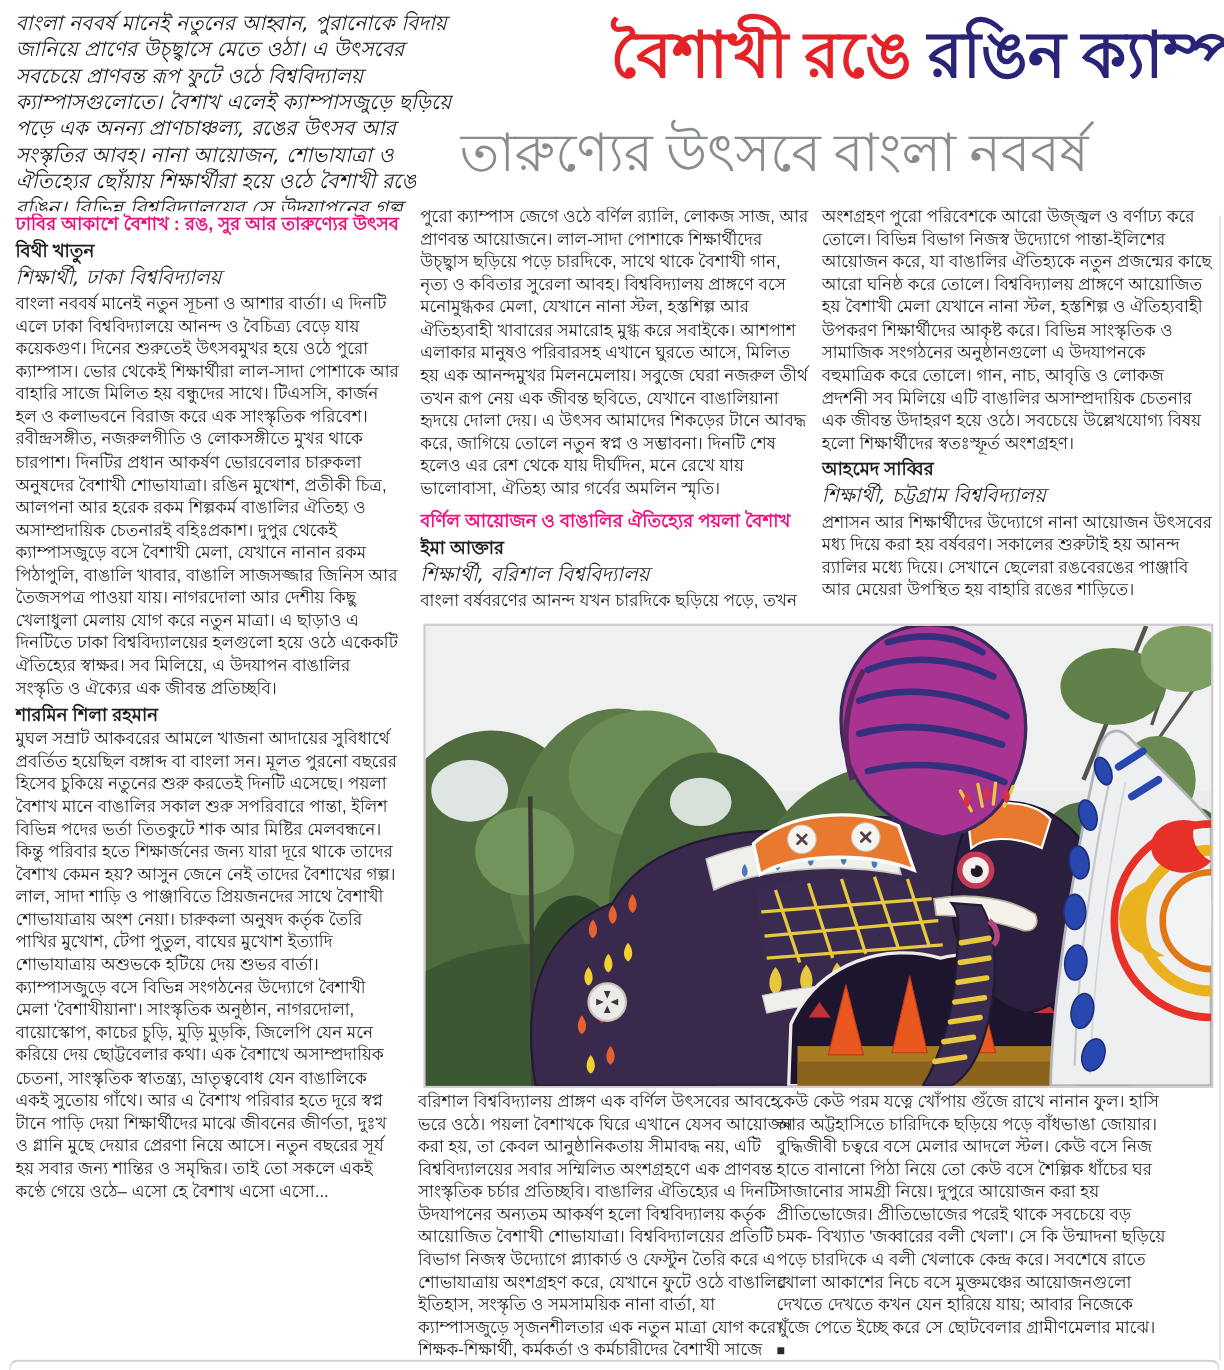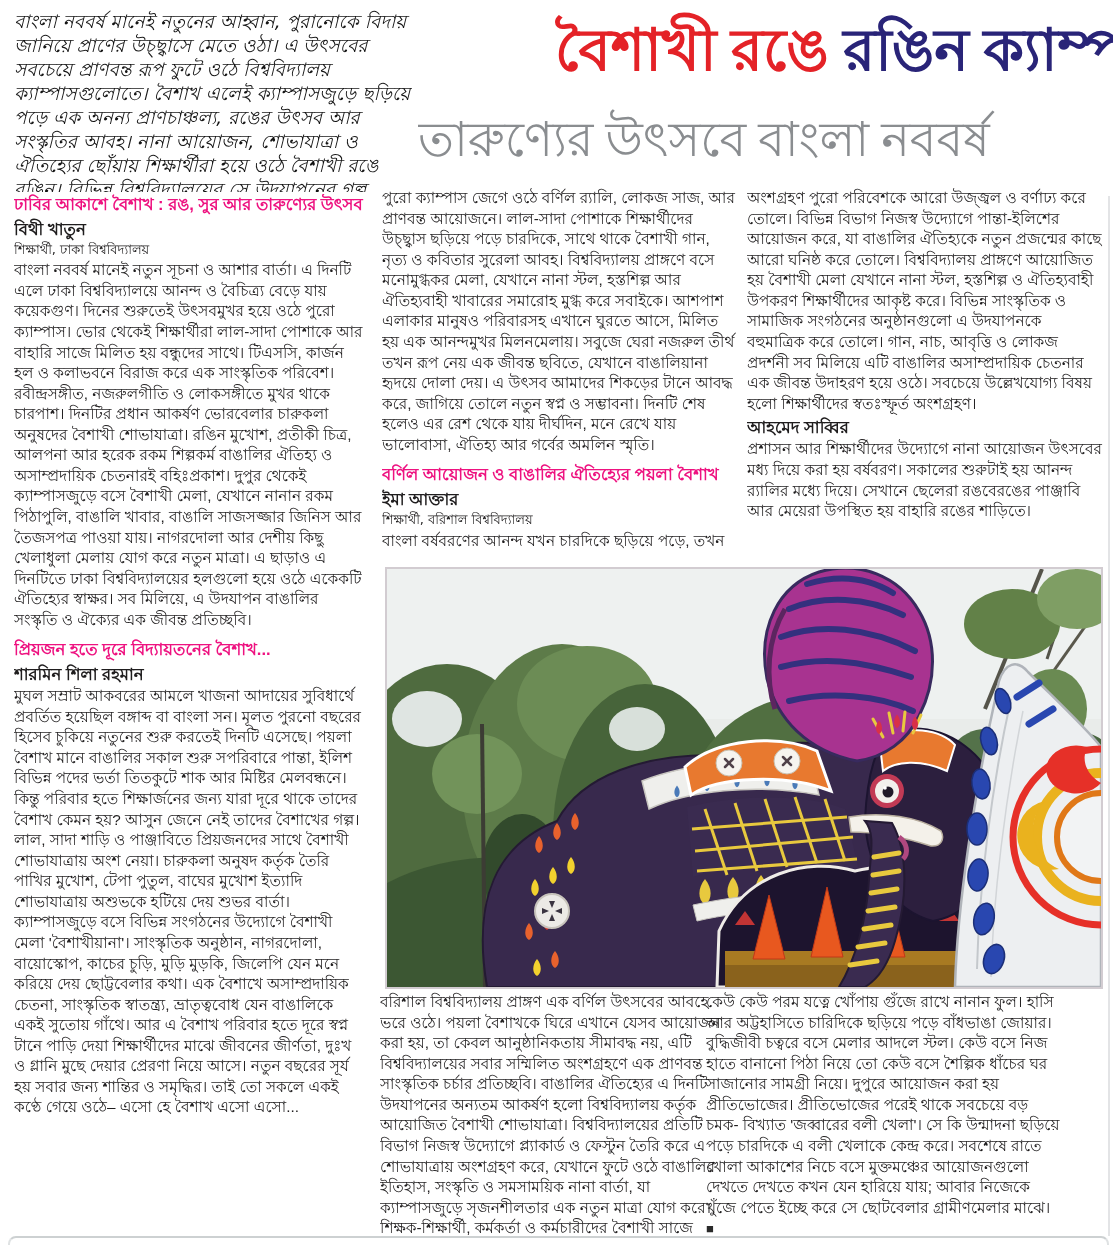--- a/index.html
+++ b/index.html
@@ -41,7 +41,7 @@
   }
   .sec-heading.first{margin-top:0;}
   .author{font-weight:700;font-size:16.5px;margin:0 0 1px;}
-  .affiliation{font-size:13px;margin:0 0 2px;font-family:"DejaVu Sans", sans-serif;}
+  .affiliation{font-style:italic;font-size:18px;margin:0 0 2px;font-family:"DejaVu Sans", sans-serif;}
   p.body{margin:0 0 2px;}
   .end-mark{font-size:13px;color:#2a2a2a;}
   

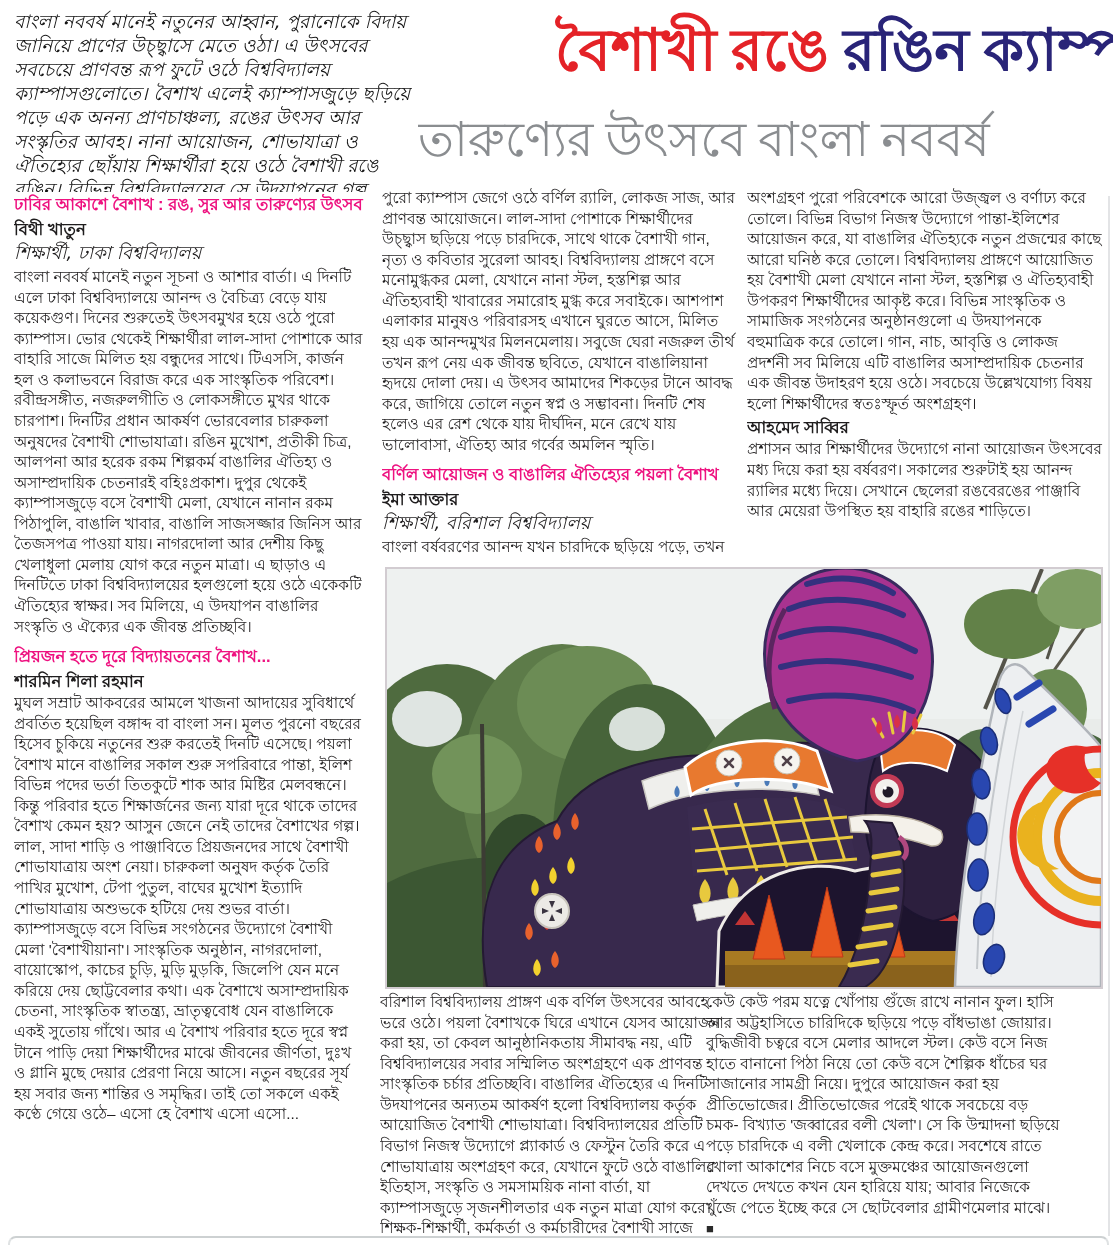--- a/index.html
+++ b/index.html
@@ -100,6 +100,7 @@
   <p class="body">অংশগ্রহণ পুরো পরিবেশকে আরো উজ্জ্বল ও বর্ণাঢ্য করে তোলে। বিভিন্ন বিভাগ নিজস্ব উদ্যোগে পান্তা-ইলিশের আয়োজন করে, যা বাঙালির ঐতিহ্যকে নতুন প্রজন্মের কাছে আরো ঘনিষ্ঠ করে তোলে। বিশ্ববিদ্যালয় প্রাঙ্গণে আয়োজিত হয় বৈশাখী মেলা যেখানে নানা স্টল, হস্তশিল্প ও ঐতিহ্যবাহী উপকরণ শিক্ষার্থীদের আকৃষ্ট করে। বিভিন্ন সাংস্কৃতিক ও সামাজিক সংগঠনের অনুষ্ঠানগুলো এ উদযাপনকে বহুমাত্রিক করে তোলে। গান, নাচ, আবৃত্তি ও লোকজ প্রদর্শনী সব মিলিয়ে এটি বাঙালির অসাম্প্রদায়িক চেতনার এক জীবন্ত উদাহরণ হয়ে ওঠে। সবচেয়ে উল্লেখযোগ্য বিষয় হলো শিক্ষার্থীদের স্বতঃস্ফূর্ত অংশগ্রহণ।</p>
 
   <div class="author">আহমেদ সাব্বির</div>
+  <div class="affiliation">শিক্ষার্থী, চট্টগ্রাম বিশ্ববিদ্যালয়</div>
   <p class="body">প্রশাসন আর শিক্ষার্থীদের উদ্যোগে নানা আয়োজন উৎসবের মধ্য দিয়ে করা হয় বর্ষবরণ। সকালের শুরুটাই হয় আনন্দ র‍্যালির মধ্যে দিয়ে। সেখানে ছেলেরা রঙবেরঙের পাঞ্জাবি আর মেয়েরা উপস্থিত হয় বাহারি রঙের শাড়িতে।</p>
 </div>
 

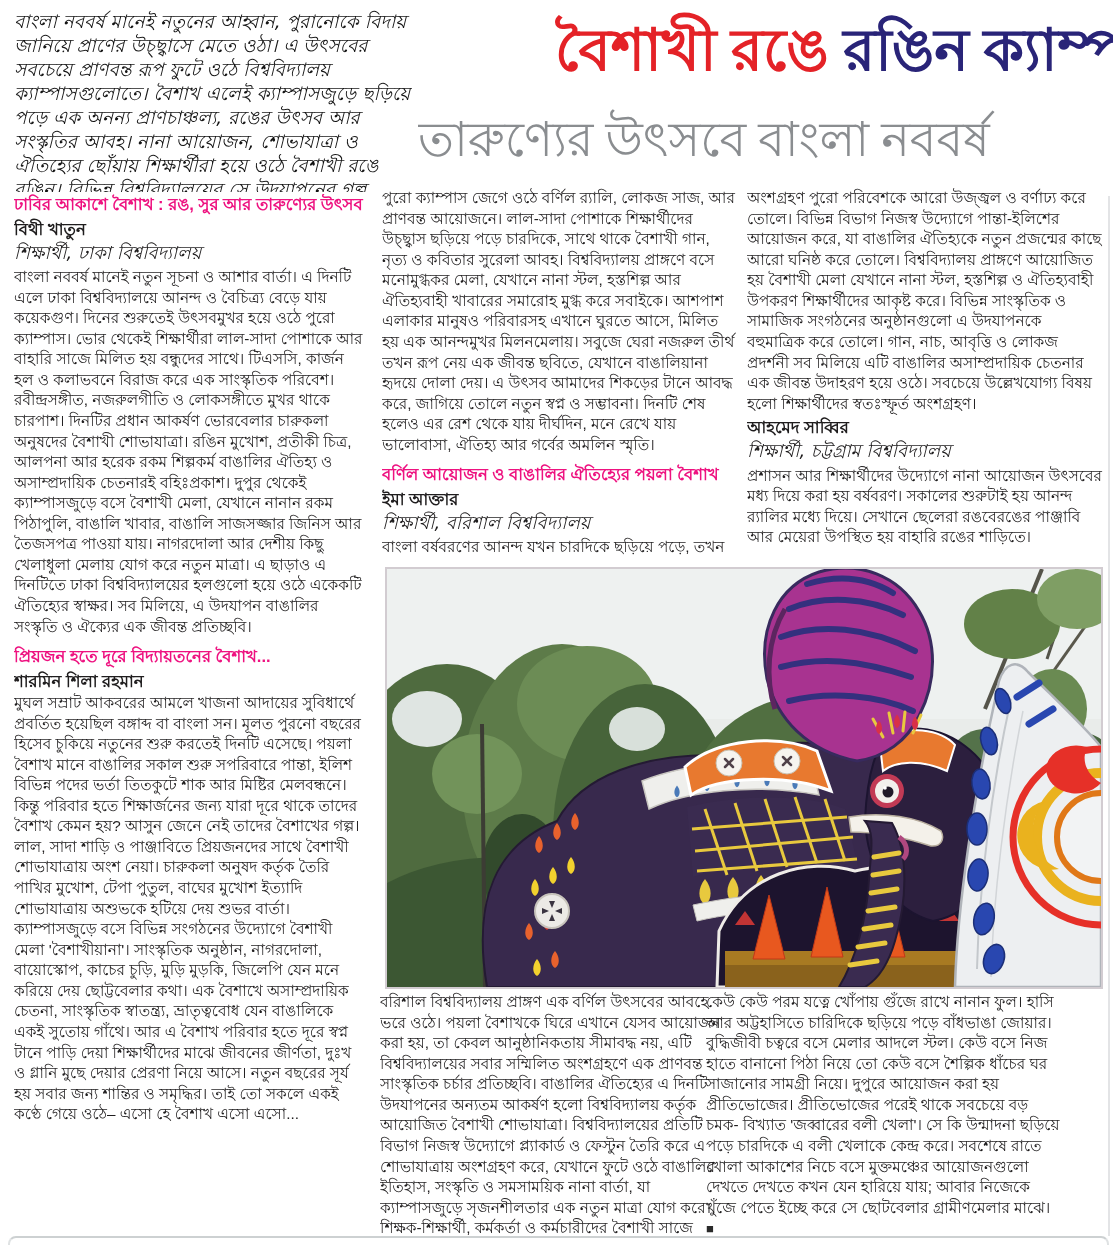--- a/index.html
+++ b/index.html
@@ -80,7 +80,6 @@
   <div class="affiliation">শিক্ষার্থী, ঢাকা বিশ্ববিদ্যালয়</div>
   <p class="body">বাংলা নববর্ষ মানেই নতুন সূচনা ও আশার বার্তা। এ দিনটি এলে ঢাকা বিশ্ববিদ্যালয়ে আনন্দ ও বৈচিত্র্য বেড়ে যায় কয়েকগুণ। দিনের শুরুতেই উৎসবমুখর হয়ে ওঠে পুরো ক্যাম্পাস। ভোর থেকেই শিক্ষার্থীরা লাল-সাদা পোশাকে আর বাহারি সাজে মিলিত হয় বন্ধুদের সাথে। টিএসসি, কার্জন হল ও কলাভবনে বিরাজ করে এক সাংস্কৃতিক পরিবেশ। রবীন্দ্রসঙ্গীত, নজরুলগীতি ও লোকসঙ্গীতে মুখর থাকে চারপাশ। দিনটির প্রধান আকর্ষণ ভোরবেলার চারুকলা অনুষদের বৈশাখী শোভাযাত্রা। রঙিন মুখোশ, প্রতীকী চিত্র, আলপনা আর হরেক রকম শিল্পকর্ম বাঙালির ঐতিহ্য ও অসাম্প্রদায়িক চেতনারই বহিঃপ্রকাশ। দুপুর থেকেই ক্যাম্পাসজুড়ে বসে বৈশাখী মেলা, যেখানে নানান রকম পিঠাপুলি, বাঙালি খাবার, বাঙালি সাজসজ্জার জিনিস আর তৈজসপত্র পাওয়া যায়। নাগরদোলা আর দেশীয় কিছু খেলাধুলা মেলায় যোগ করে নতুন মাত্রা। এ ছাড়াও এ দিনটিতে ঢাকা বিশ্ববিদ্যালয়ের হলগুলো হয়ে ওঠে একেকটি ঐতিহ্যের স্বাক্ষর। সব মিলিয়ে, এ উদযাপন বাঙালির সংস্কৃতি ও ঐক্যের এক জীবন্ত প্রতিচ্ছবি।</p>
 
-  <div class="sec-heading">প্রিয়জন হতে দূরে বিদ্যায়তনের বৈশাখ...</div>
   <div class="author">শারমিন শিলা রহমান</div>
   <p class="body">মুঘল সম্রাট আকবরের আমলে খাজনা আদায়ের সুবিধার্থে প্রবর্তিত হয়েছিল বঙ্গাব্দ বা বাংলা সন। মূলত পুরনো বছরের হিসেব চুকিয়ে নতুনের শুরু করতেই দিনটি এসেছে। পয়লা বৈশাখ মানে বাঙালির সকাল শুরু সপরিবারে পান্তা, ইলিশ বিভিন্ন পদের ভর্তা তিতকুটে শাক আর মিষ্টির মেলবন্ধনে। কিন্তু পরিবার হতে শিক্ষার্জনের জন্য যারা দূরে থাকে তাদের বৈশাখ কেমন হয়? আসুন জেনে নেই তাদের বৈশাখের গল্প। লাল, সাদা শাড়ি ও পাঞ্জাবিতে প্রিয়জনদের সাথে বৈশাখী শোভাযাত্রায় অংশ নেয়া। চারুকলা অনুষদ কর্তৃক তৈরি পাখির মুখোশ, টেপা পুতুল, বাঘের মুখোশ ইত্যাদি শোভাযাত্রায় অশুভকে হটিয়ে দেয় শুভর বার্তা। ক্যাম্পাসজুড়ে বসে বিভিন্ন সংগঠনের উদ্যোগে বৈশাখী মেলা 'বৈশাখীয়ানা'। সাংস্কৃতিক অনুষ্ঠান, নাগরদোলা, বায়োস্কোপ, কাচের চুড়ি, মুড়ি মুড়কি, জিলেপি যেন মনে করিয়ে দেয় ছোট্টবেলার কথা। এক বৈশাখে অসাম্প্রদায়িক চেতনা, সাংস্কৃতিক স্বাতন্ত্র্য, ভ্রাতৃত্ববোধ যেন বাঙালিকে একই সুতোয় গাঁথে। আর এ বৈশাখ পরিবার হতে দূরে স্বপ্ন টানে পাড়ি দেয়া শিক্ষার্থীদের মাঝে জীবনের জীর্ণতা, দুঃখ ও গ্লানি মুছে দেয়ার প্রেরণা নিয়ে আসে। নতুন বছরের সূর্য হয় সবার জন্য শান্তির ও সমৃদ্ধির। তাই তো সকলে একই কণ্ঠে গেয়ে ওঠে– এসো হে বৈশাখ এসো এসো...</p>
 

